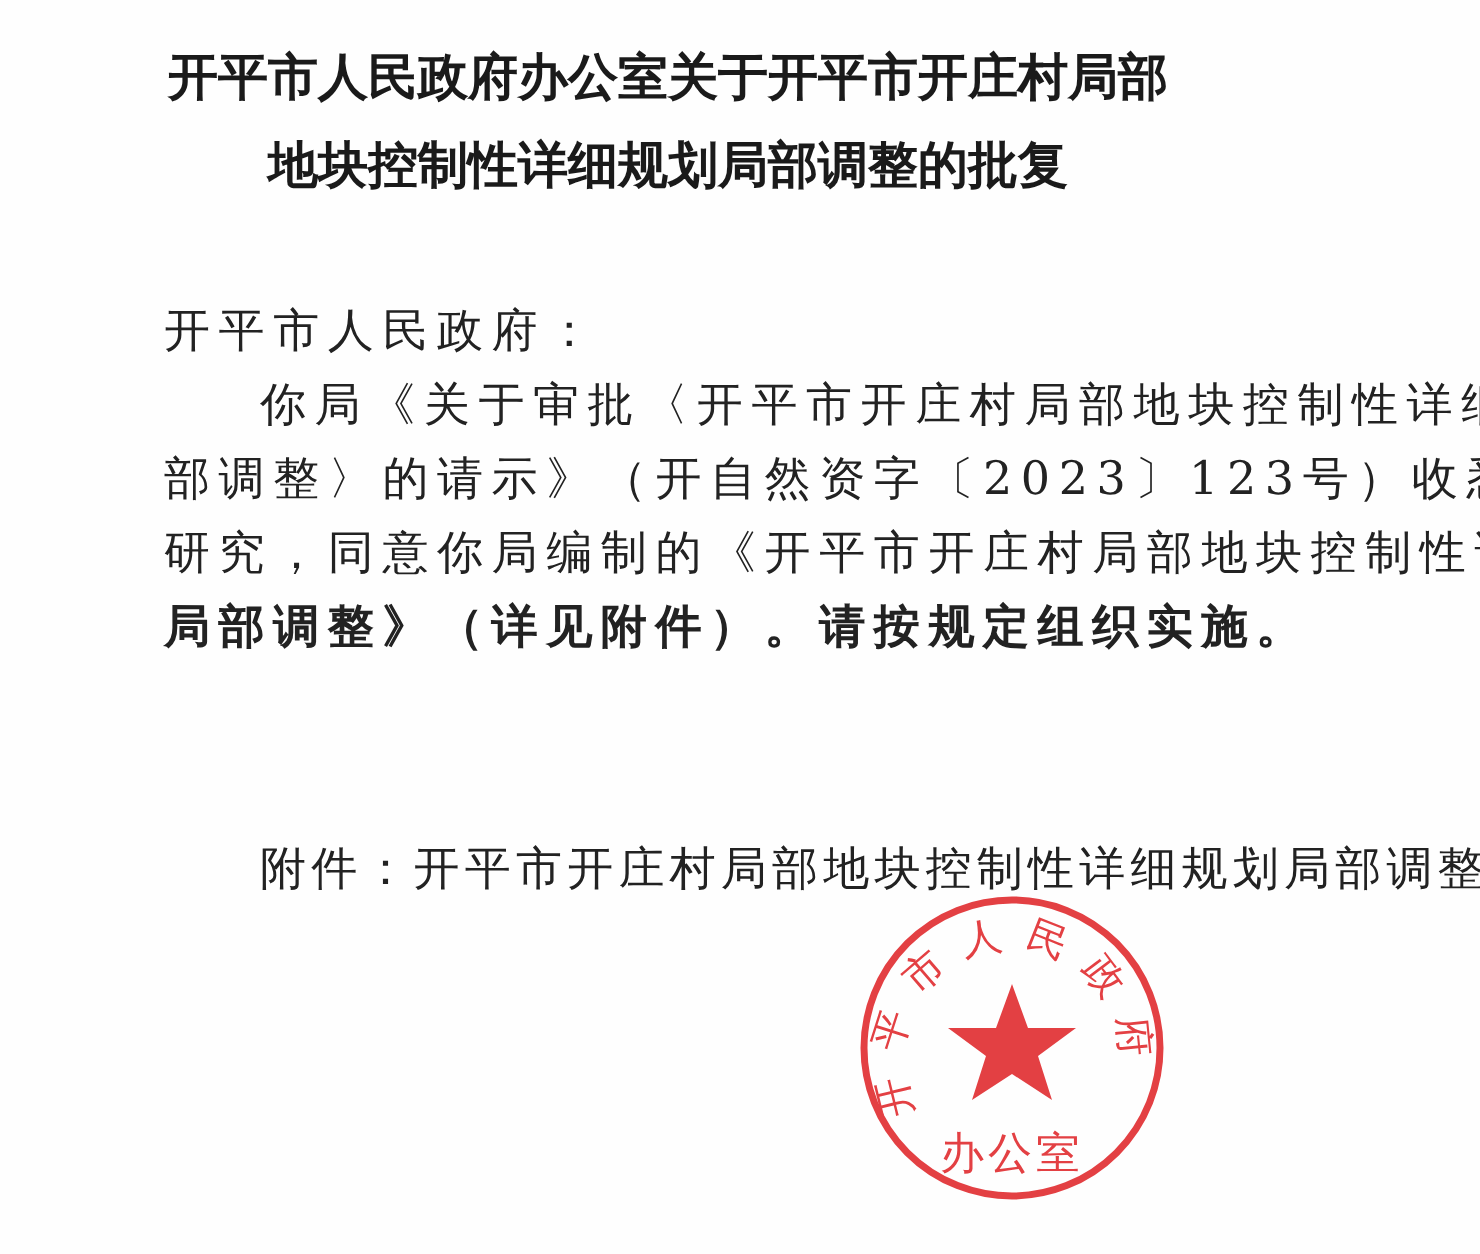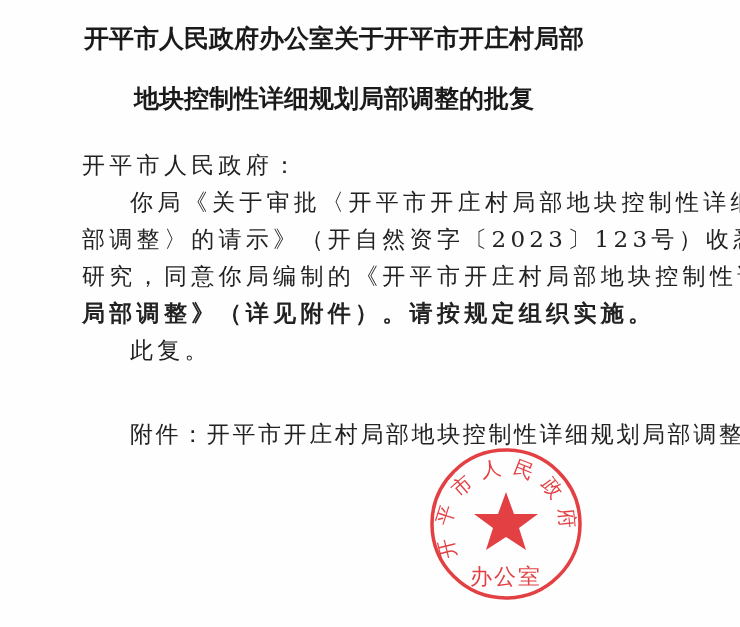--- a/index.html
+++ b/index.html
@@ -12,7 +12,7 @@
       white-space: nowrap;
     }
     .t1 { top: 22px; }
-    .t2 { top: 66px; margin-top: 16px; }
+    .t2 { top: 66px; }
     .line {
       position: absolute; font-family: "DejaVu Serif", "Liberation Serif", serif;
       font-size: 23px; color: #222; white-space: nowrap; letter-spacing: 4.3px;

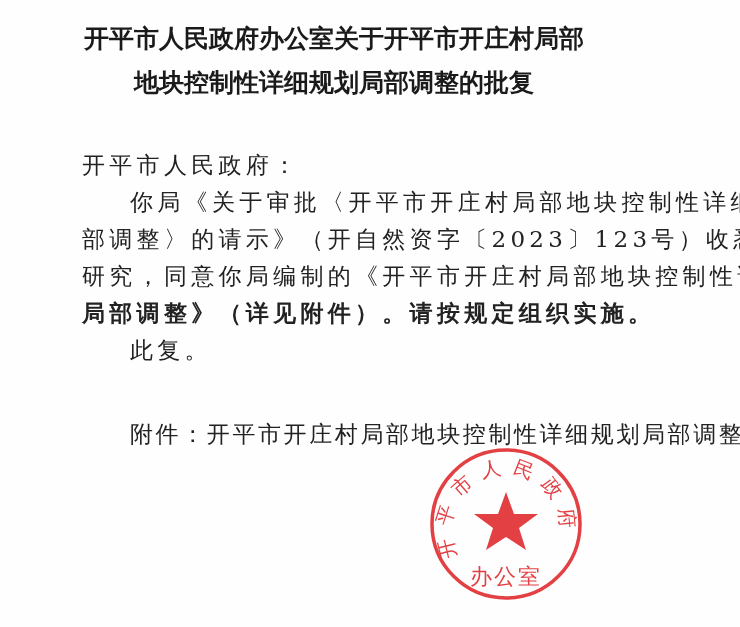--- a/index.html
+++ b/index.html
@@ -37,7 +37,6 @@
   <div class="line" style="left:82px; top:261px;">研究，同意你局编制的《开平市开庄村局部地块控制性详细规划</div>
   <div class="line" style="left:82px; top:298px;font-weight:bold;">局部调整》（详见附件）。请按规定组织实施。</div>
 
-  <div class="line" style="left:130px; top:335px;">此复。</div>
 
   <div class="line" style="left:130px; top:419px; letter-spacing:2.6px;">附件：开平市开庄村局部地块控制性详细规划局部调整</div>
 

